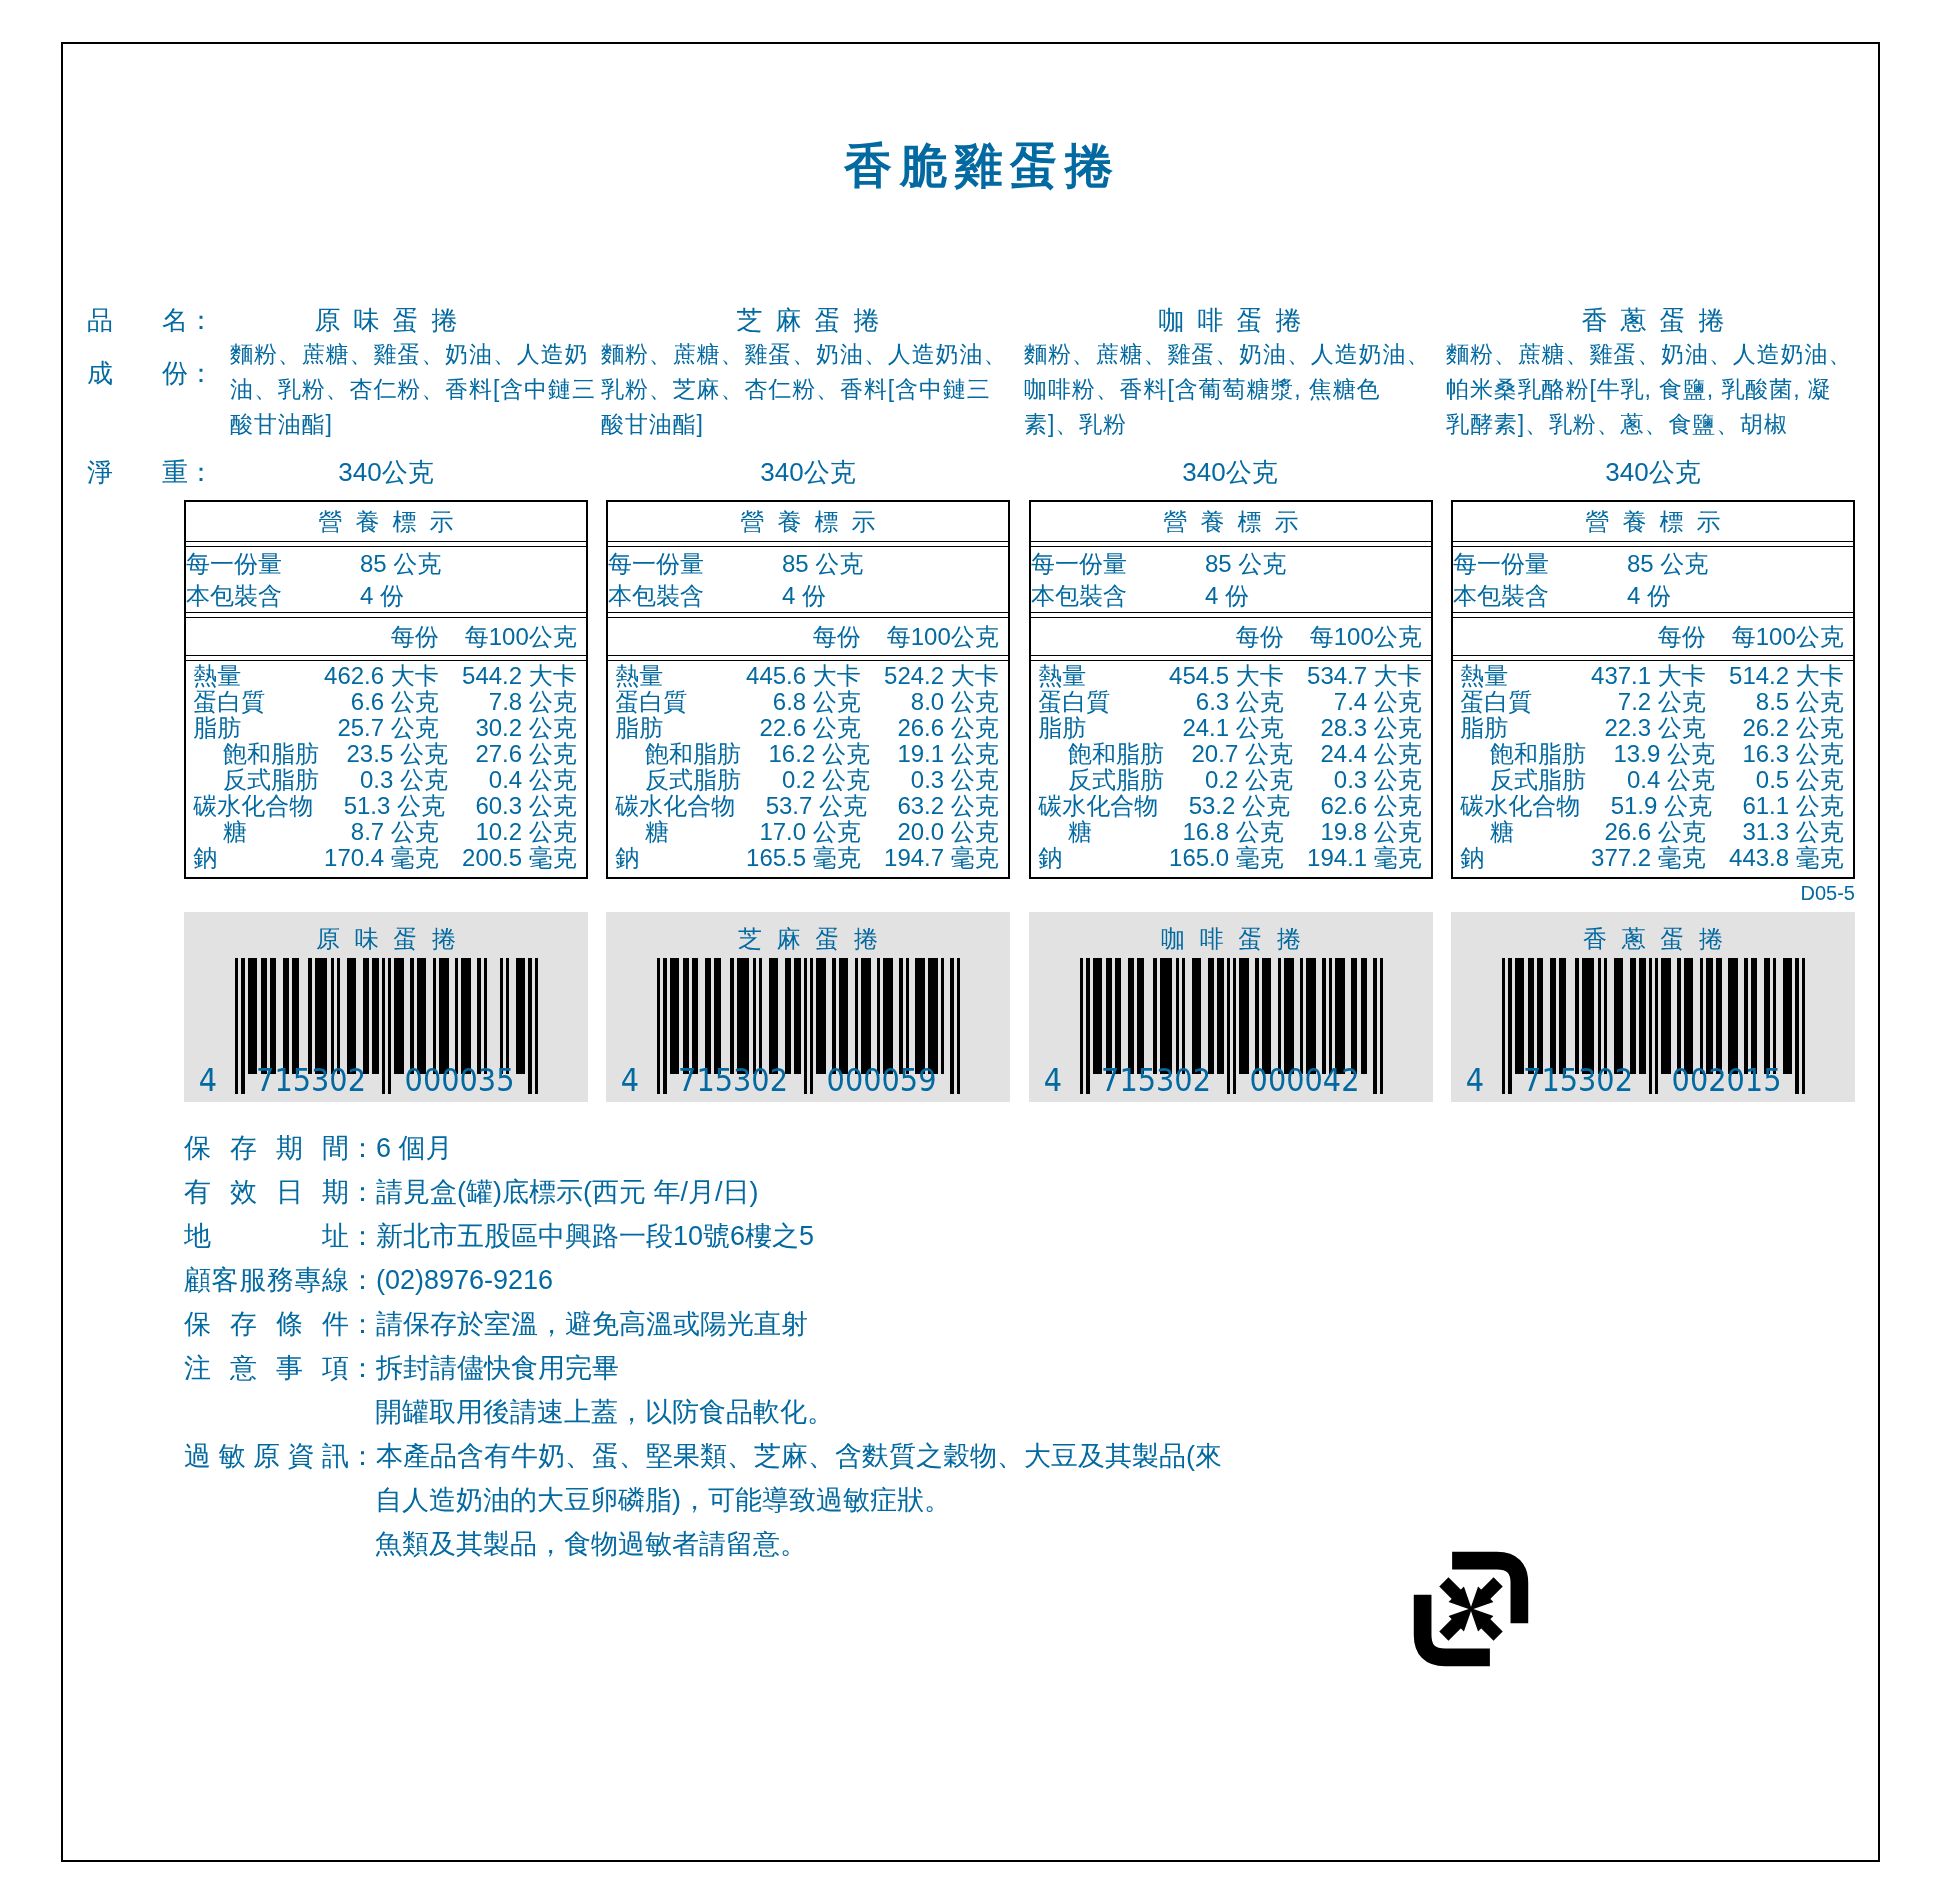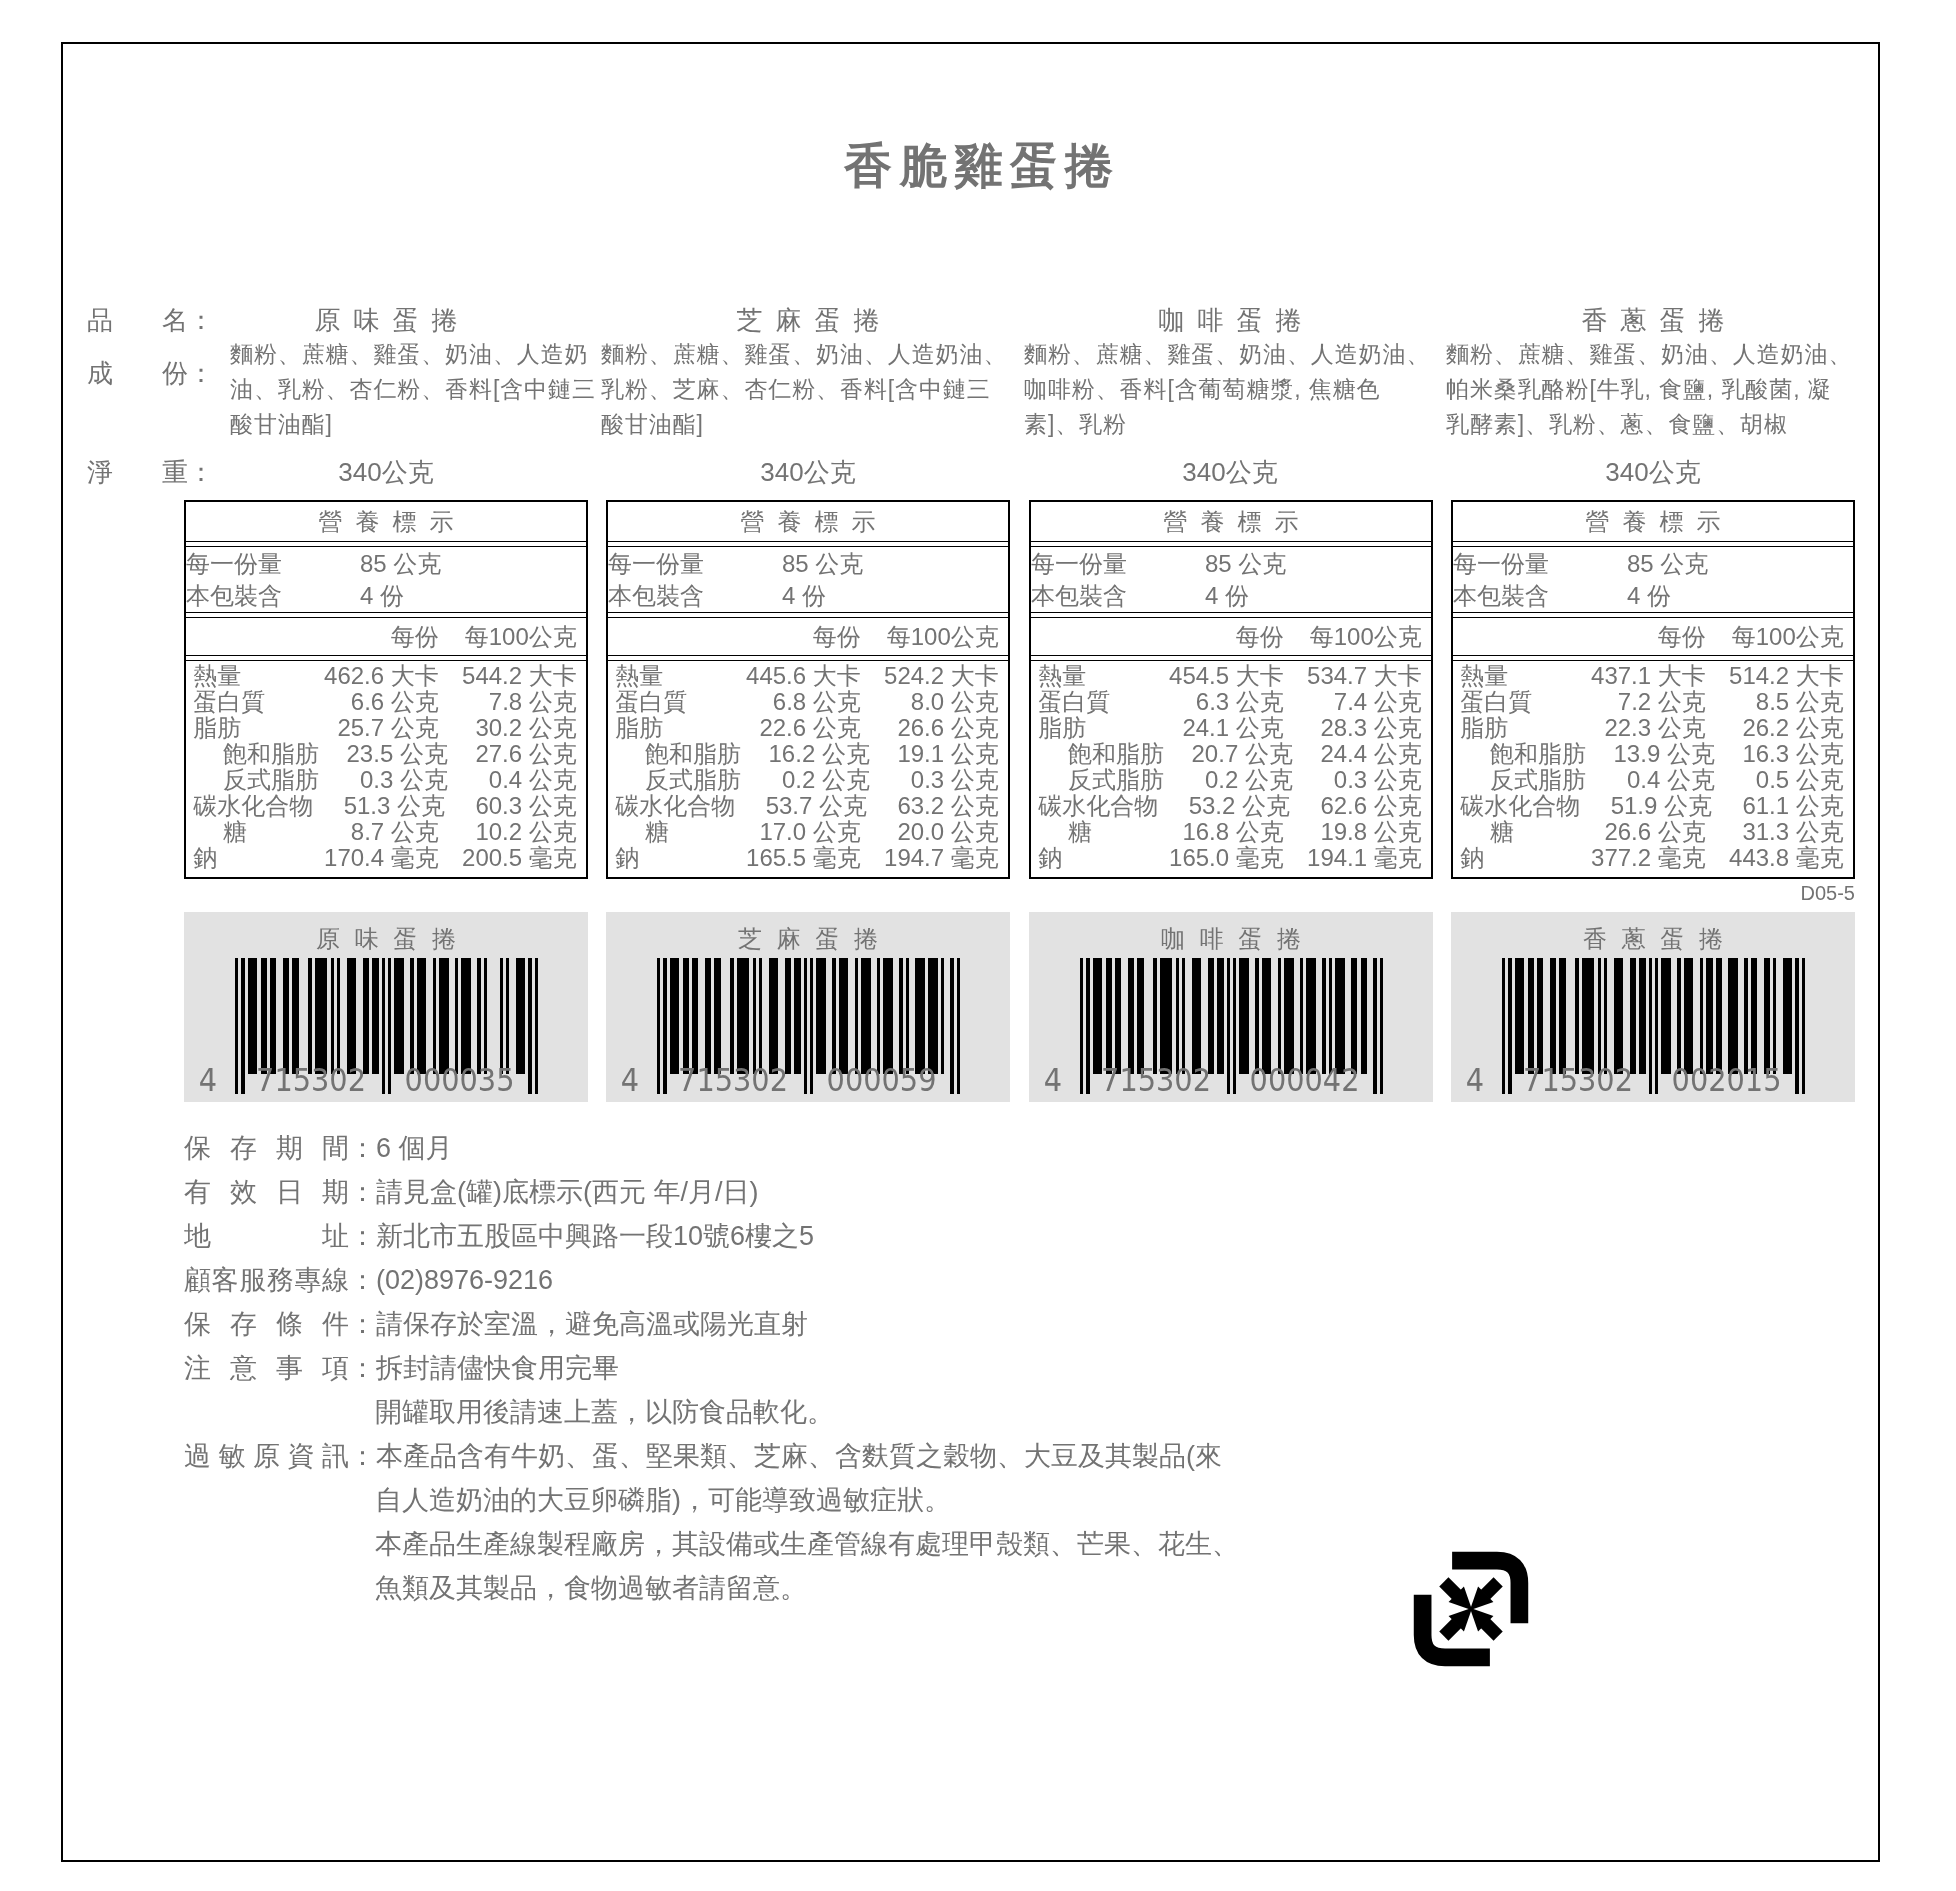--- a/index.html
+++ b/index.html
@@ -3,7 +3,7 @@
 <meta charset="utf-8">
 <style>
   html,body{margin:0;padding:0;background:#fff;}
-  #page{position:relative;width:1957px;height:1892px;background:#fff;color:#737373;
+  #page{position:relative;width:1957px;height:1892px;background:#fff;color:#0369a1;
         font-family:"Liberation Sans",sans-serif;overflow:hidden;}
   #frame{position:absolute;left:61px;top:42px;width:1815px;height:1816px;
          border:2.8px solid #000;}

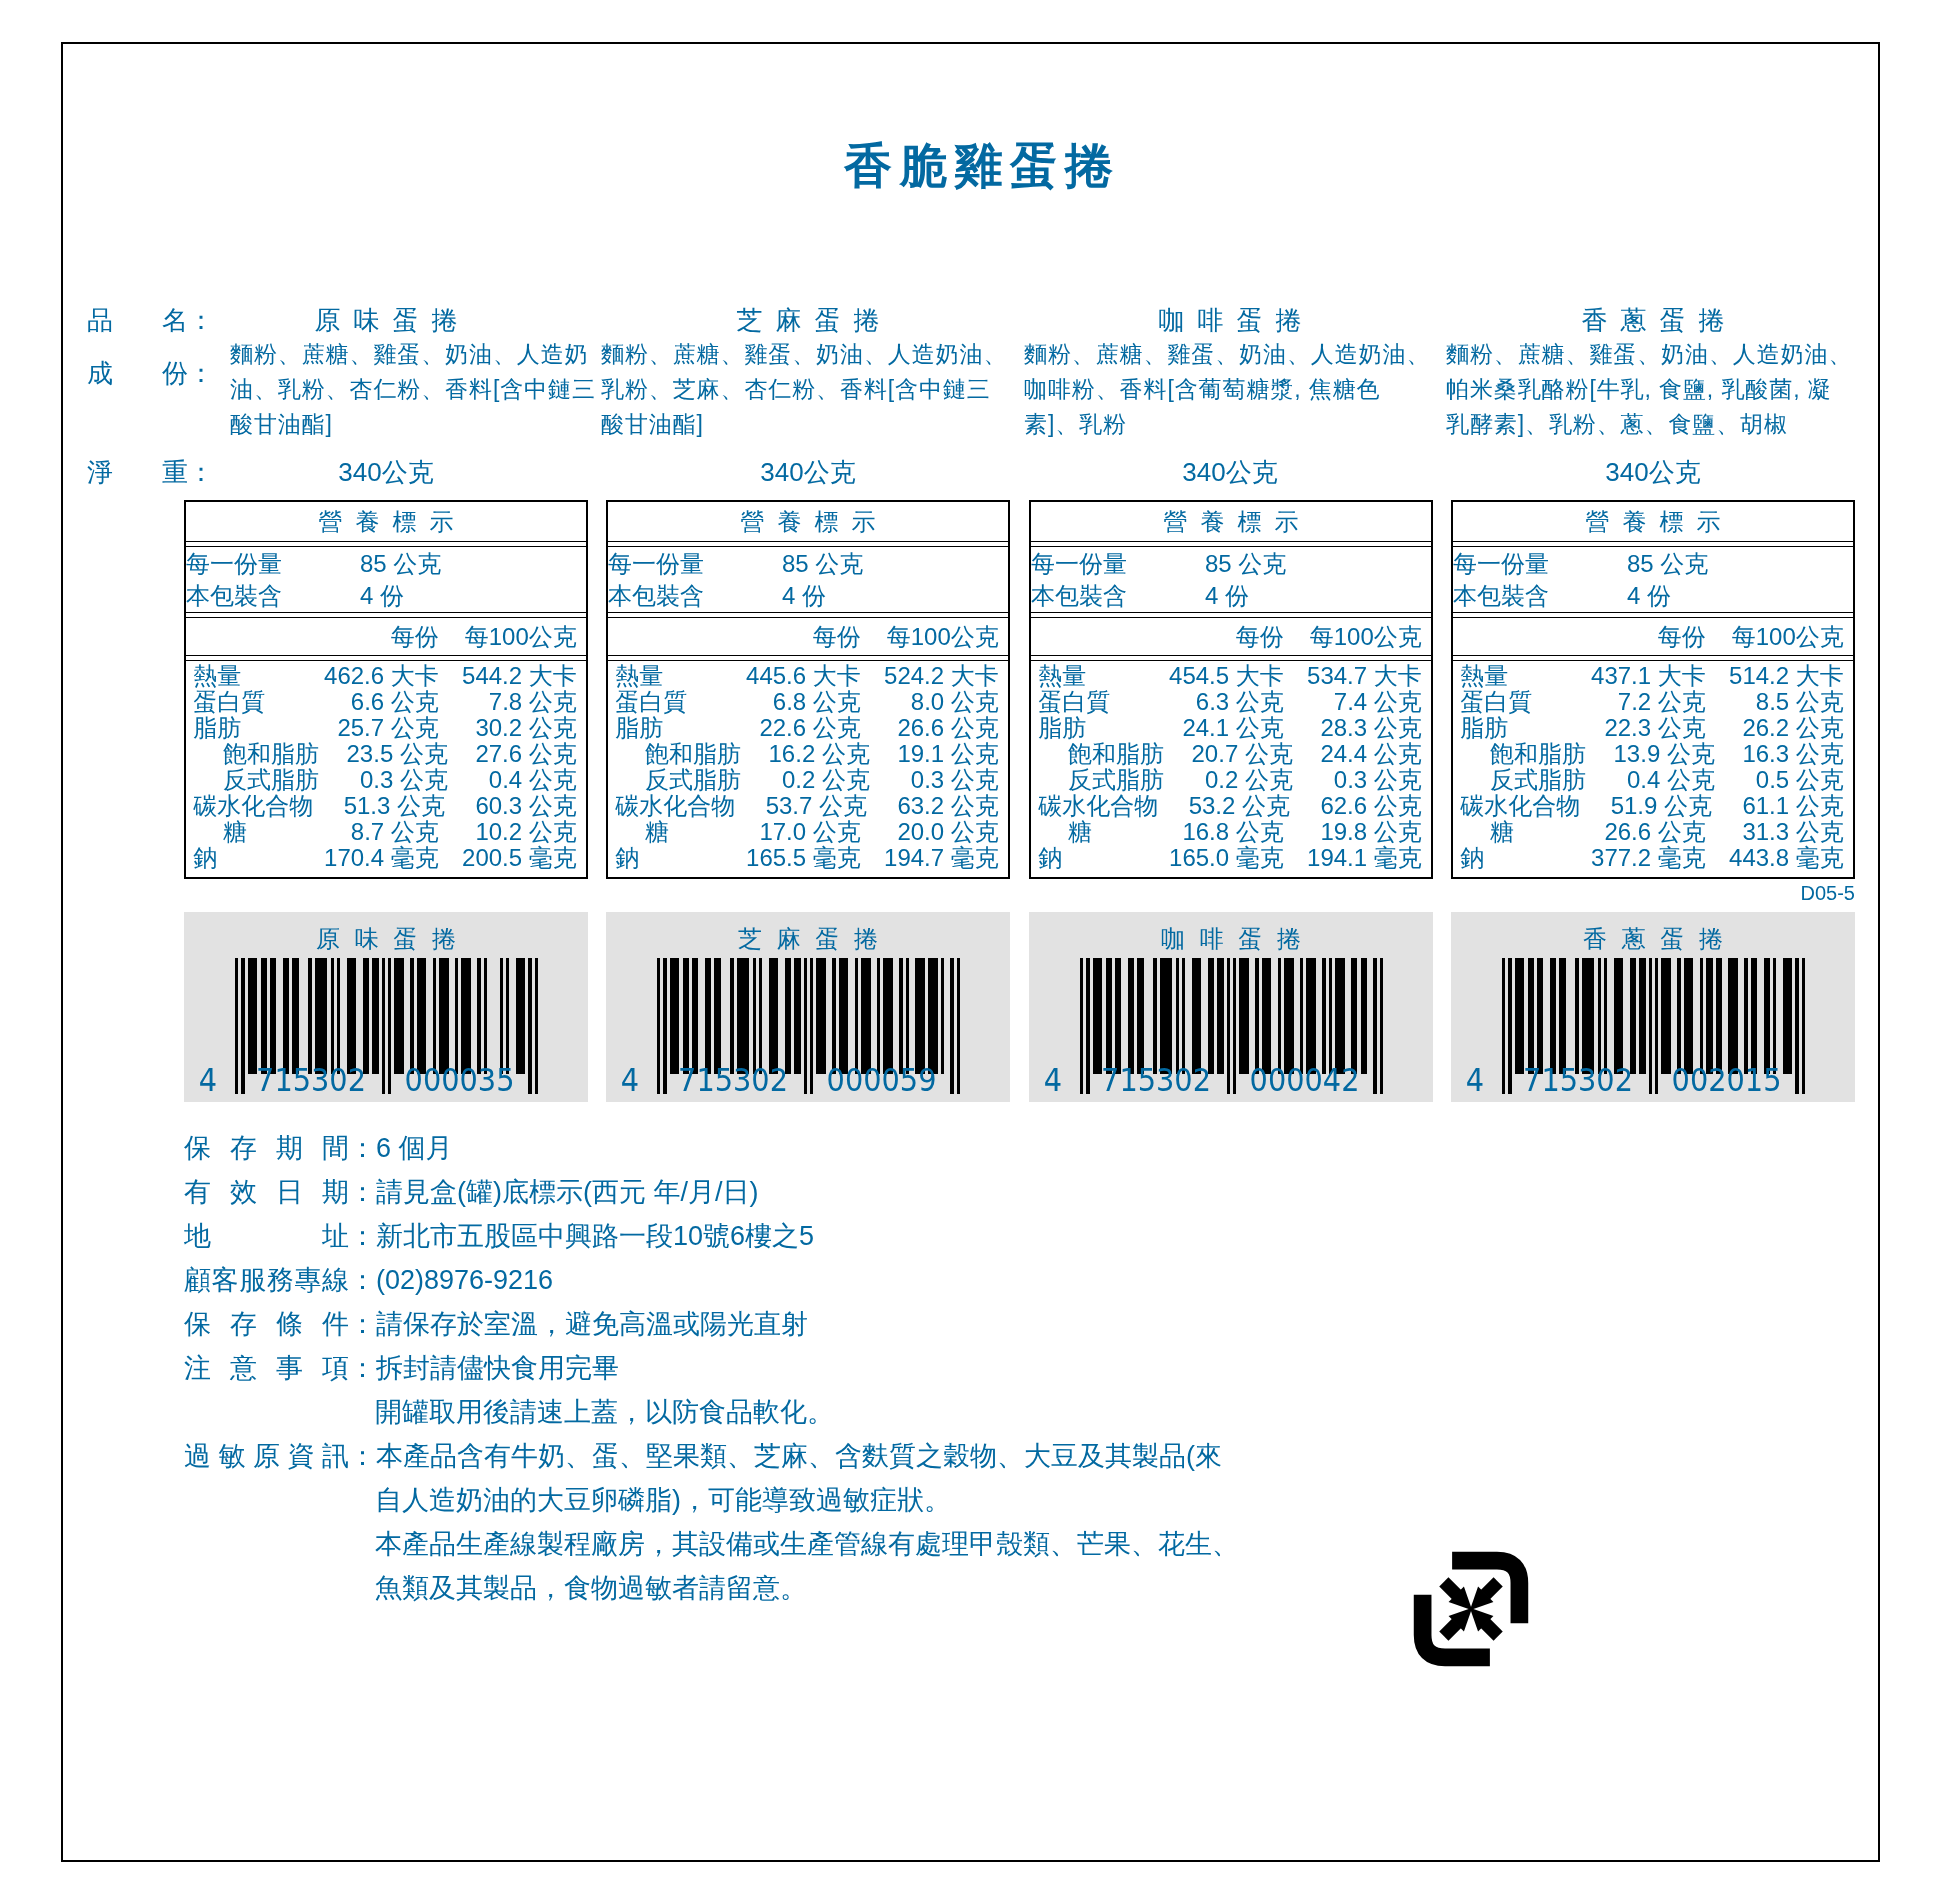--- a/index.html
+++ b/index.html
@@ -479,7 +479,6 @@
       <div class="info-line icont">開罐取用後請速上蓋，以防食品軟化。</div>
       <div class="info-line"><span class="ilabel">過敏原資訊</span><span class="colon">：</span><span>本產品含有牛奶、蛋、堅果類、芝麻、含麩質之穀物、大豆及其製品(來</span></div>
       <div class="info-line icont">自人造奶油的大豆卵磷脂)，可能導致過敏症狀。</div>
-      <div class="info-line icont">本產品生產線製程廠房，其設備或生產管線有處理甲殼類、芒果、花生、</div>
       <div class="info-line icont">魚類及其製品，食物過敏者請留意。</div>
     </div>
 

